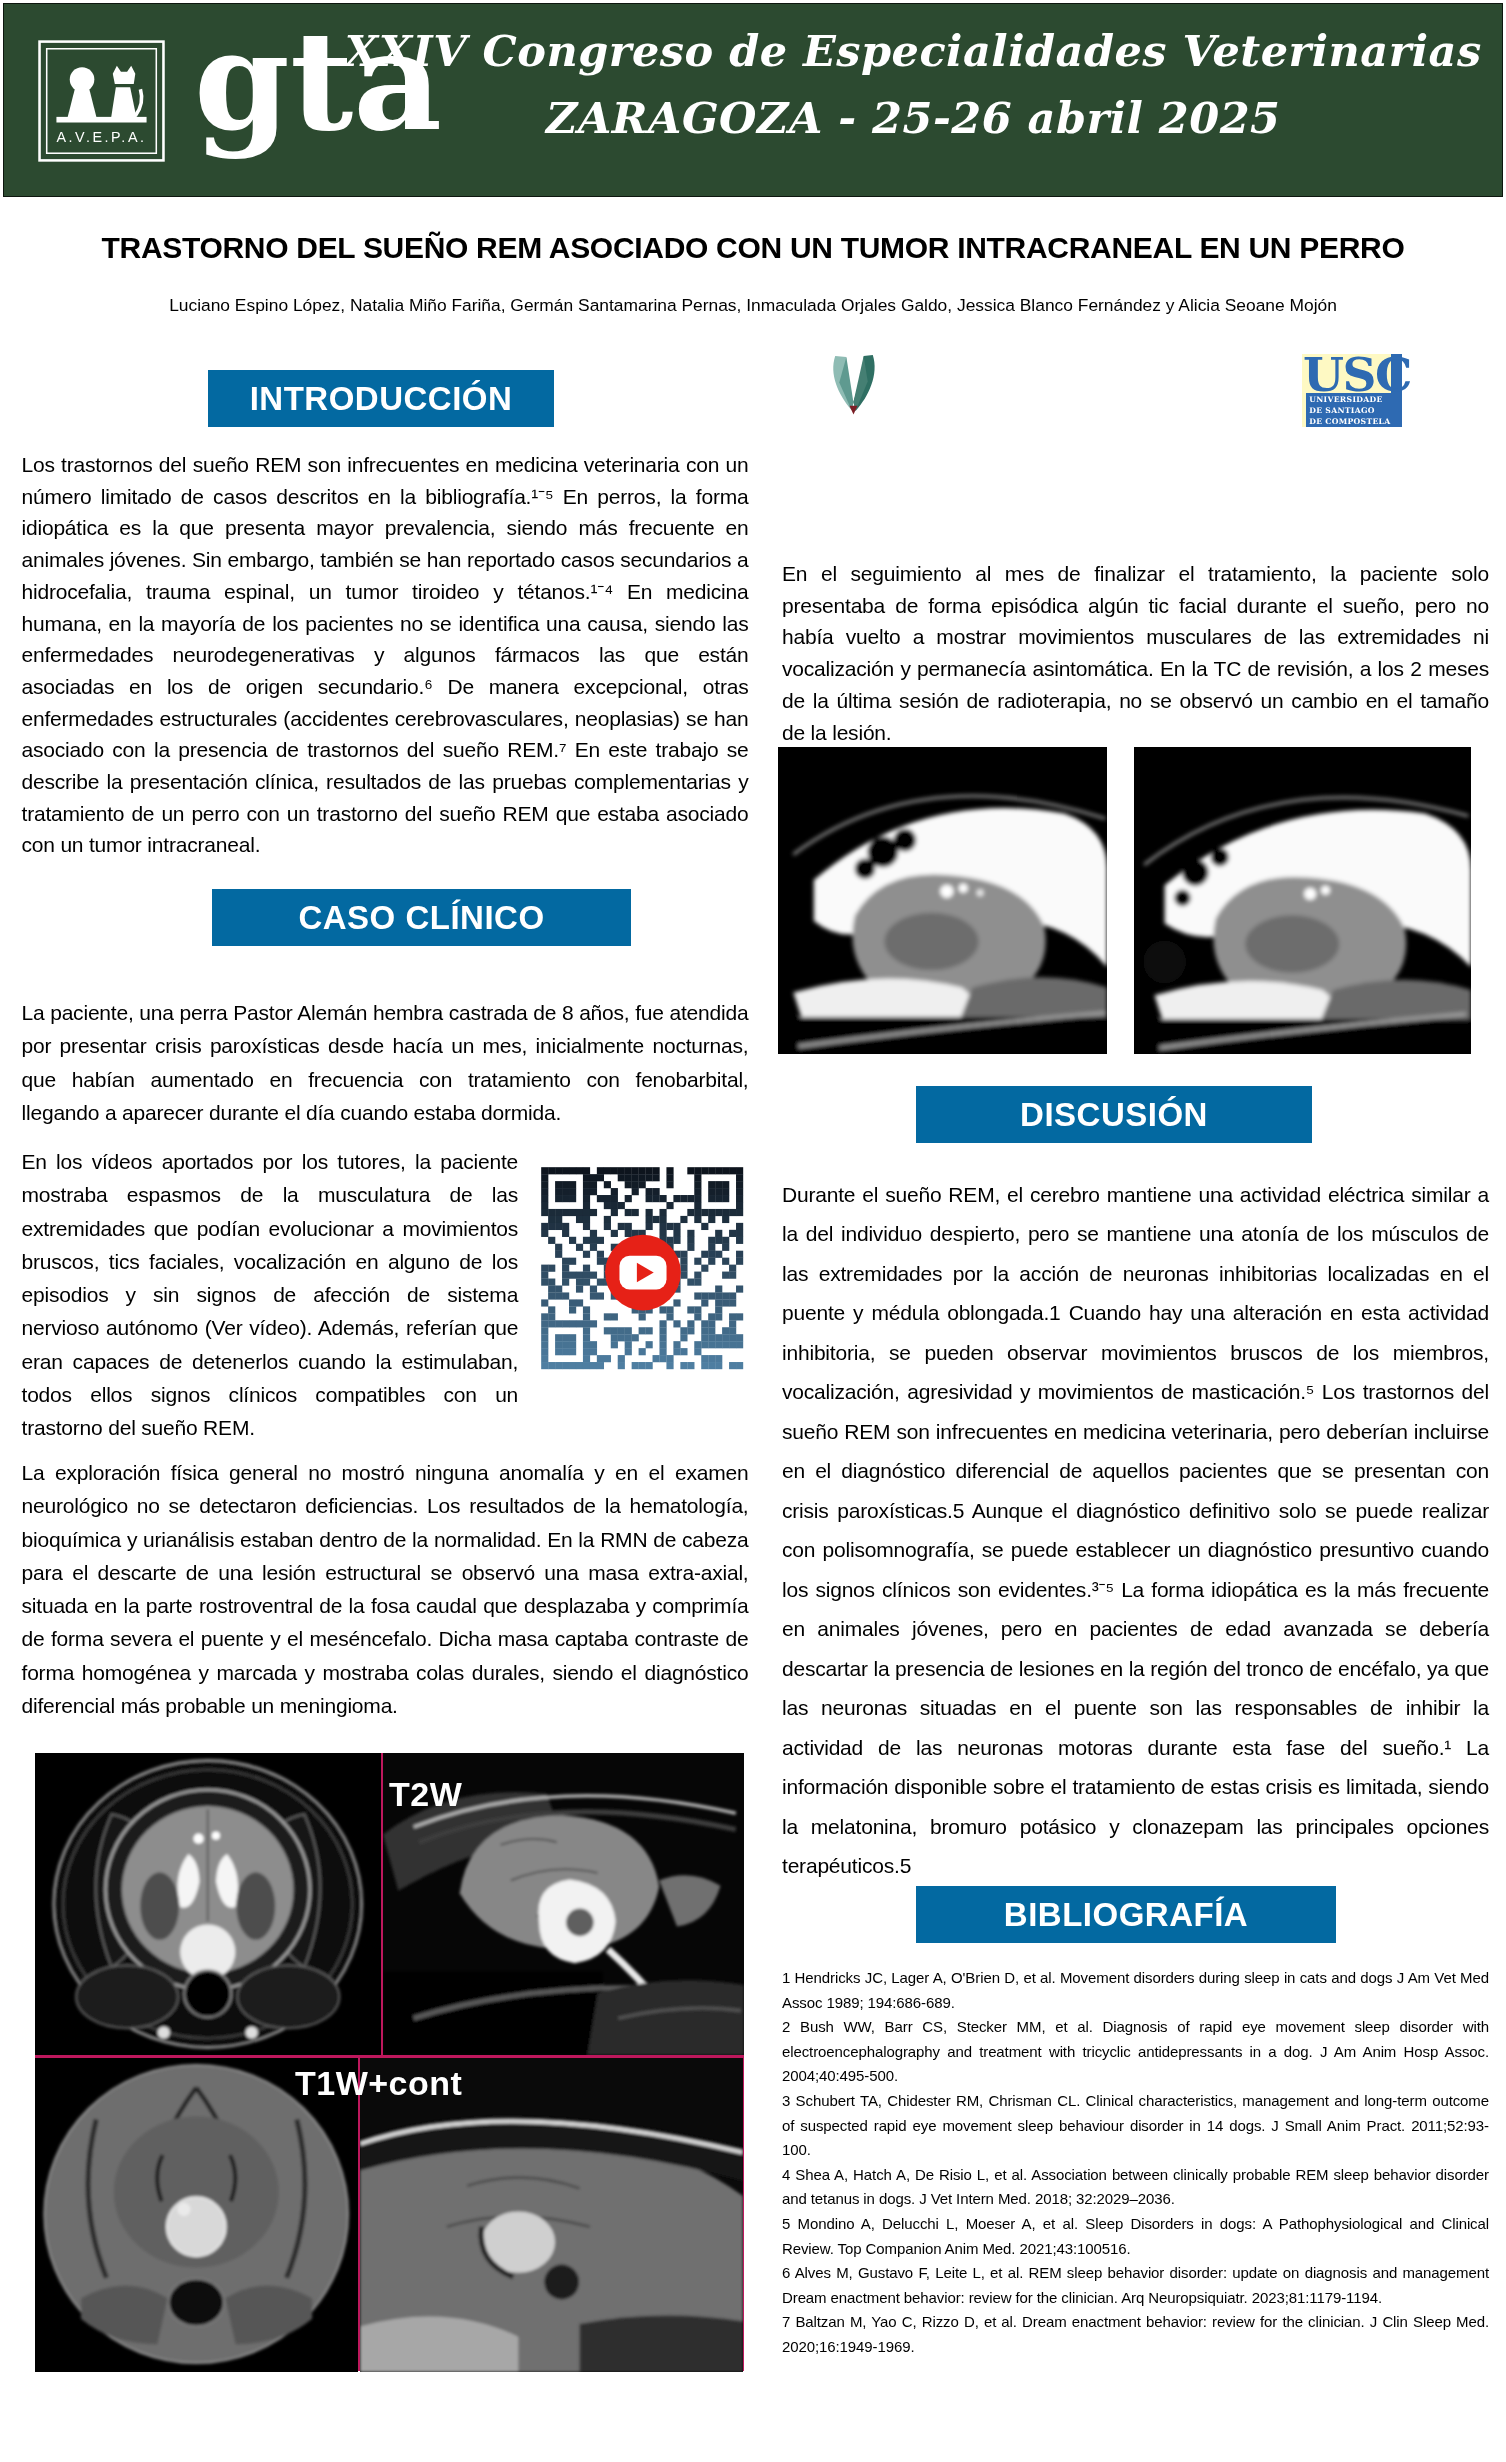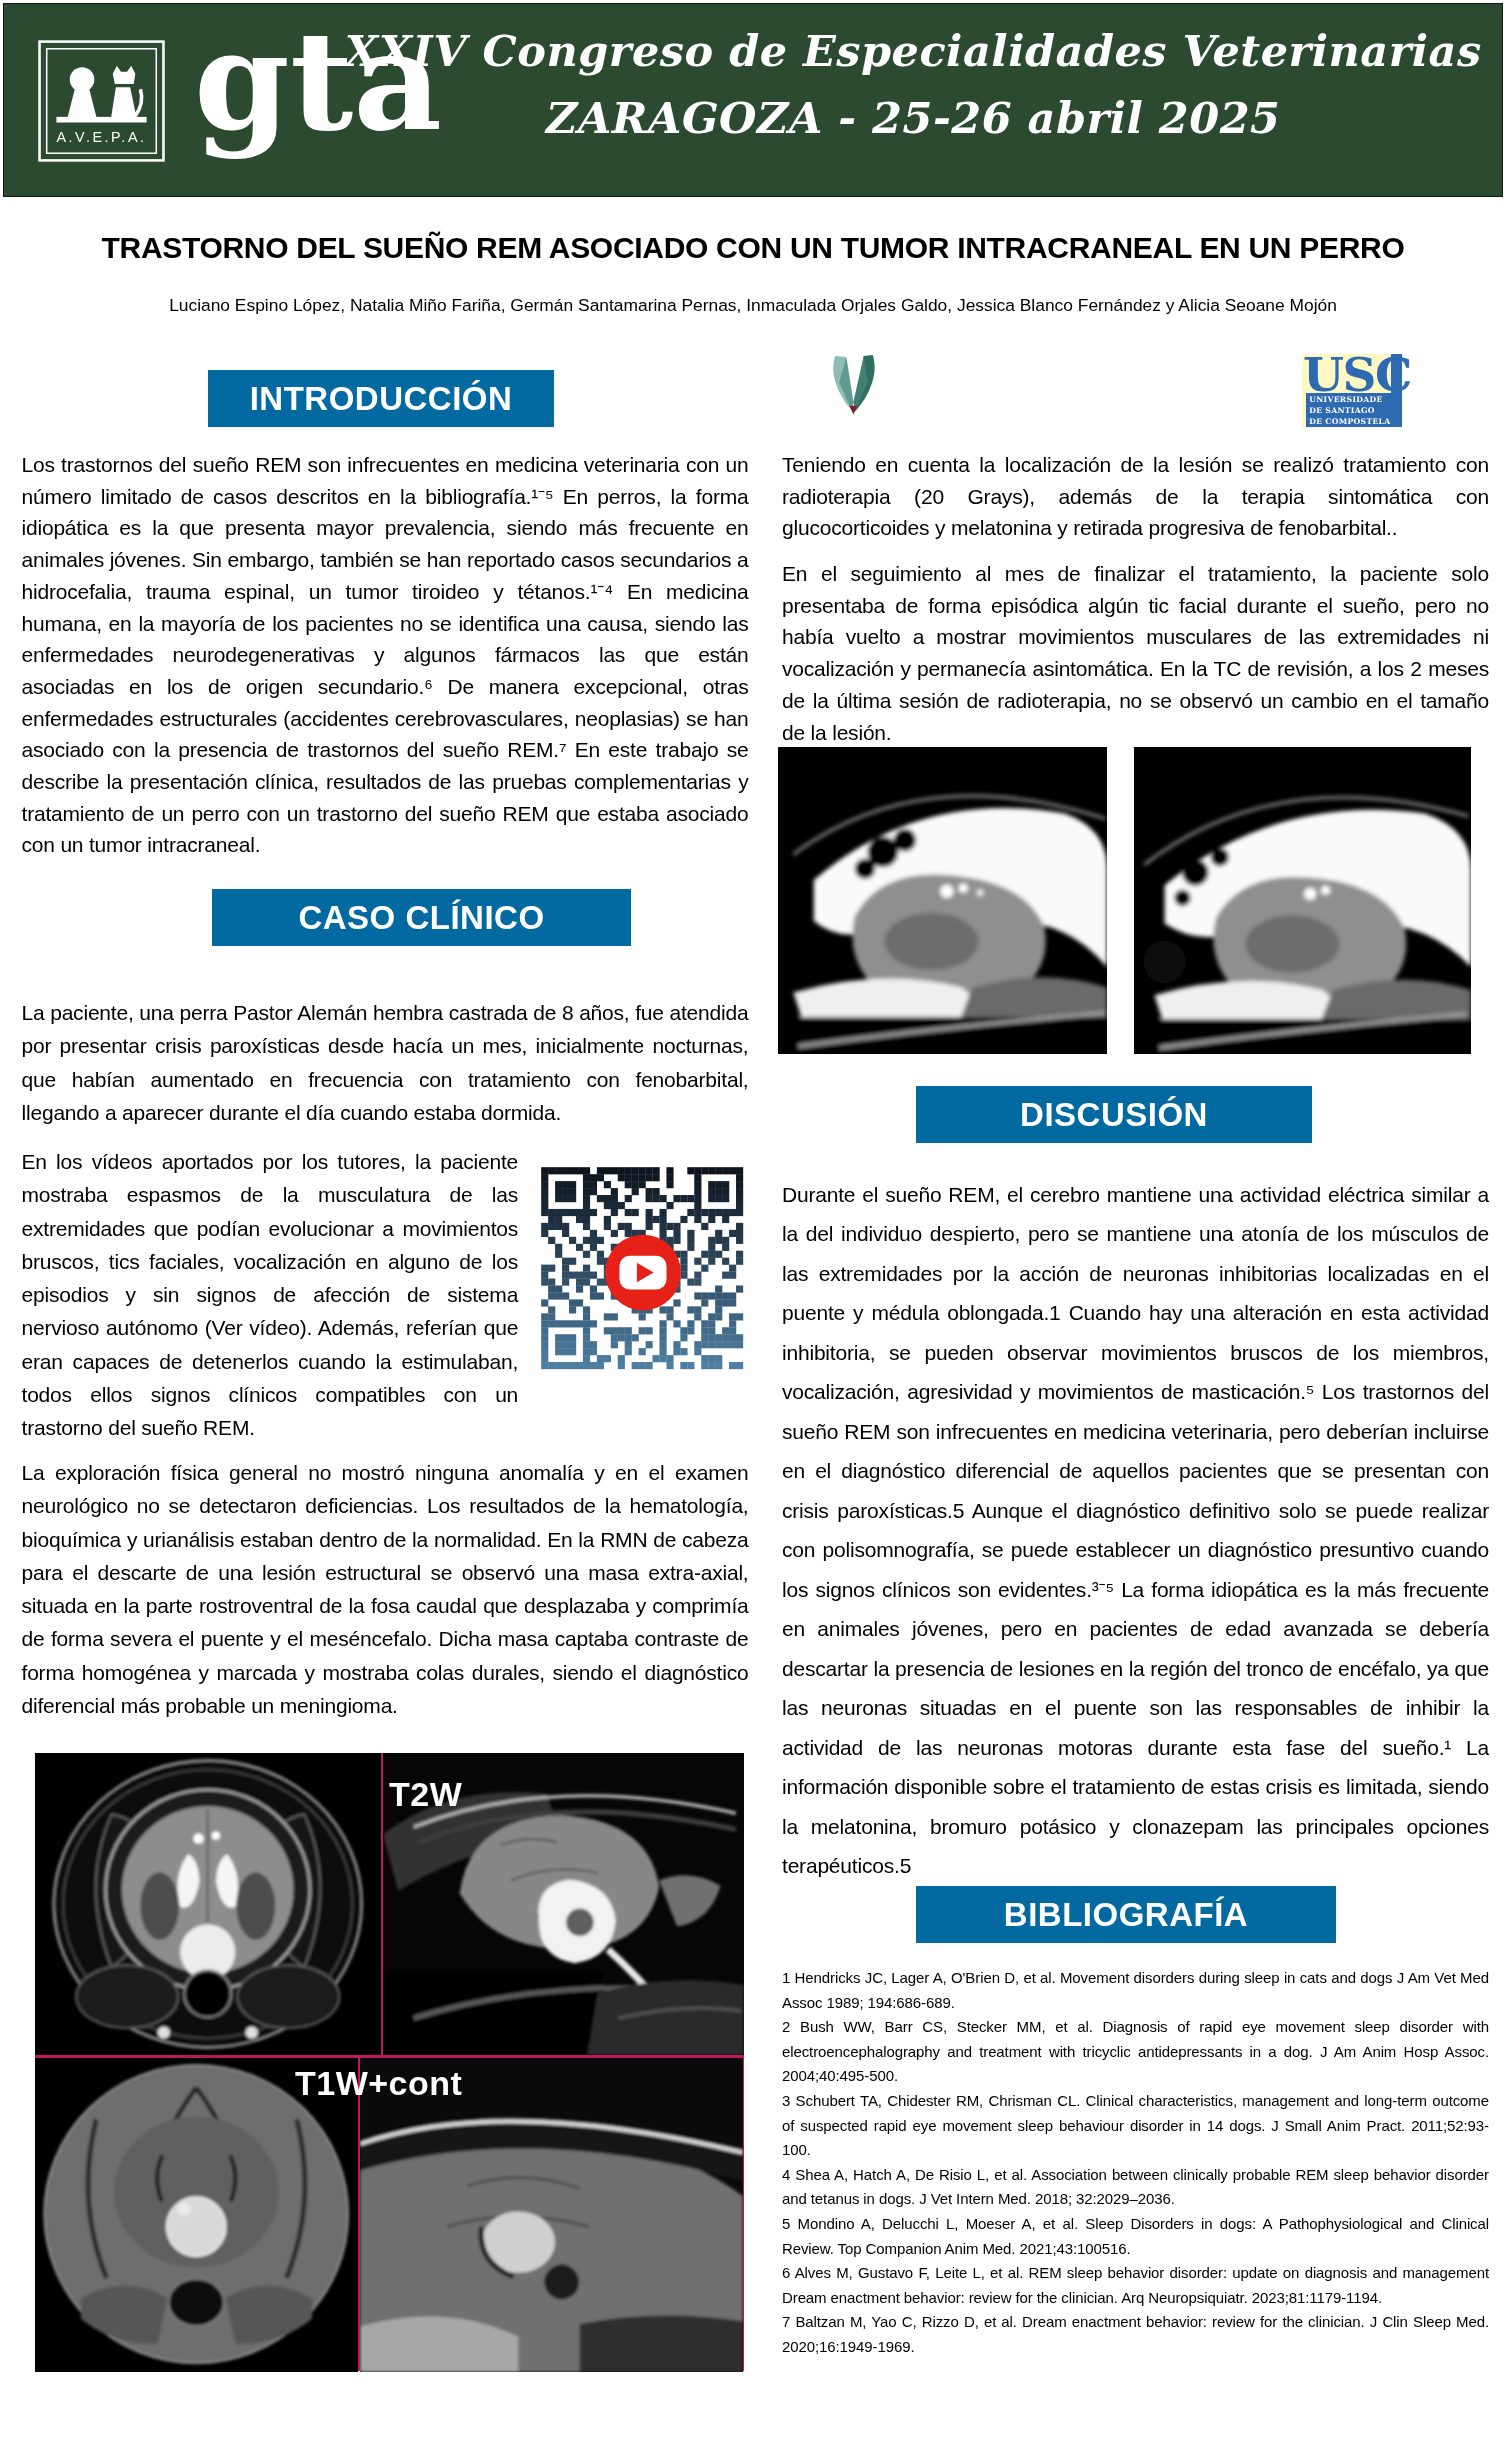--- a/index.html
+++ b/index.html
@@ -127,7 +127,6 @@
   </div>
 
   <p class="body-text" id="intro-col1">Los trastornos del sueño REM son infrecuentes en medicina veterinaria con un número limitado de casos descritos en la bibliografía.¹⁻⁵ En perros, la forma idiopática es la que presenta mayor prevalencia, siendo más frecuente en animales jóvenes. Sin embargo, también se han reportado casos secundarios a hidrocefalia, trauma espinal, un tumor tiroideo y tétanos.¹⁻⁴ En medicina humana, en la mayoría de los pacientes no se identifica una causa, siendo las enfermedades neurodegenerativas y algunos fármacos las que están asociadas en los de origen secundario.⁶ De manera excepcional, otras enfermedades estructurales (accidentes cerebrovasculares, neoplasias) se han asociado con la presencia de trastornos del sueño REM.⁷ En este trabajo se describe la presentación clínica, resultados de las pruebas complementarias y tratamiento de un perro con un trastorno del sueño REM que estaba asociado con un tumor intracraneal.</p>
-  <p class="body-text" id="intro-col2a">Teniendo en cuenta la localización de la lesión se realizó tratamiento con radioterapia (20 Grays), además de la terapia sintomática con glucocorticoides y melatonina y retirada progresiva de fenobarbital..</p>
   <p class="body-text" id="intro-col2b">En el seguimiento al mes de finalizar el tratamiento, la paciente solo presentaba de forma episódica algún tic facial durante el sueño, pero no había vuelto a mostrar movimientos musculares de las extremidades ni vocalización y permanecía asintomática. En la TC de revisión, a los 2 meses de la última sesión de radioterapia, no se observó un cambio en el tamaño de la lesión.</p>
 
   <svg class="ct" id="ct1" viewBox="0 0 643 600" preserveAspectRatio="none">

